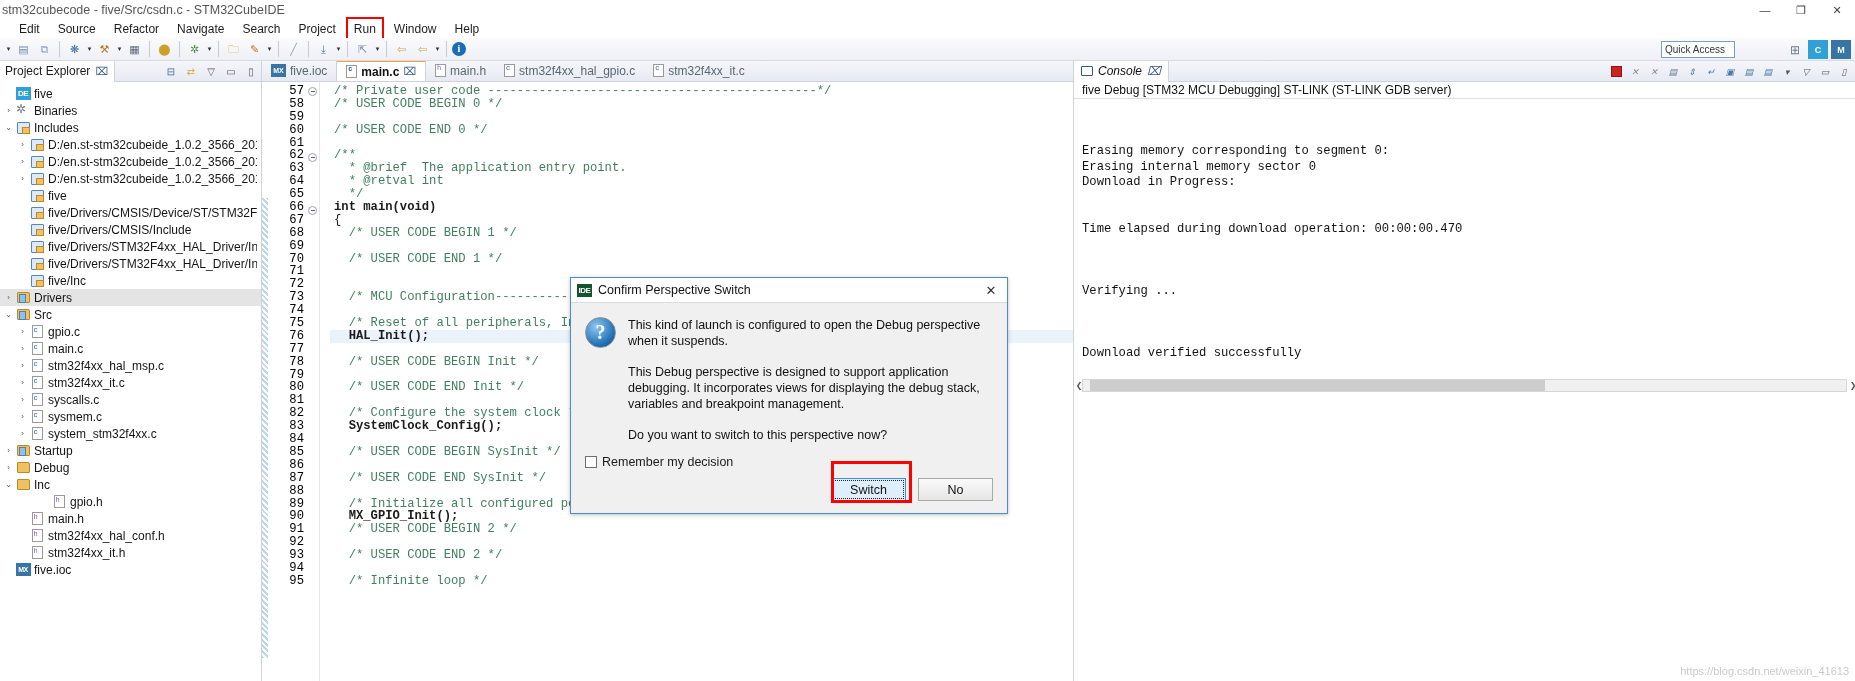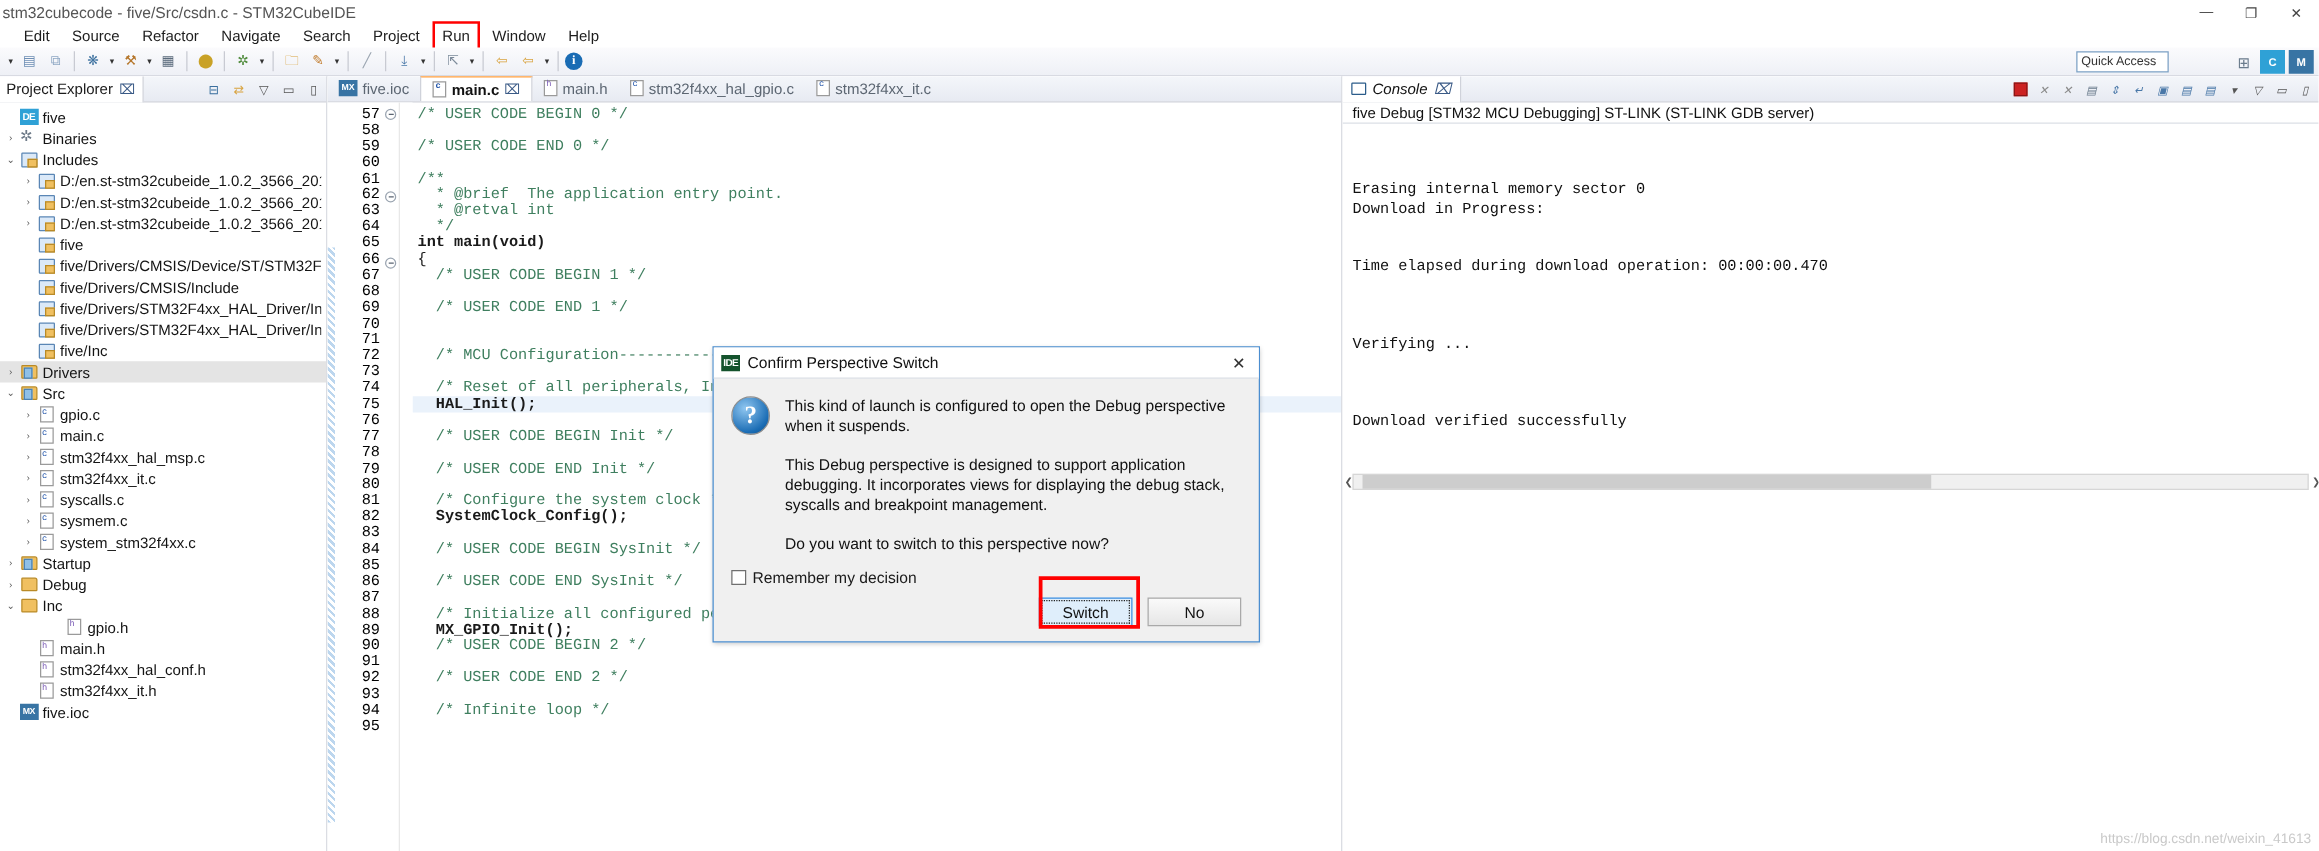--- a/index.html
+++ b/index.html
@@ -684,6 +684,7 @@
         <div class="changebar" style="top:116px;height:460px;"></div>
       </div>
       <div class="code-col" id="codecol">
+          <div class="cl" style="color: rgb(63, 127, 95);">/* Private user code ---------------------------------------------*/</div>
           <div class="cl" style="color: rgb(63, 127, 95);">/* USER CODE BEGIN 0 */</div>
           <div class="cl"></div>
           <div class="cl" style="color: rgb(63, 127, 95);">/* USER CODE END 0 */</div>

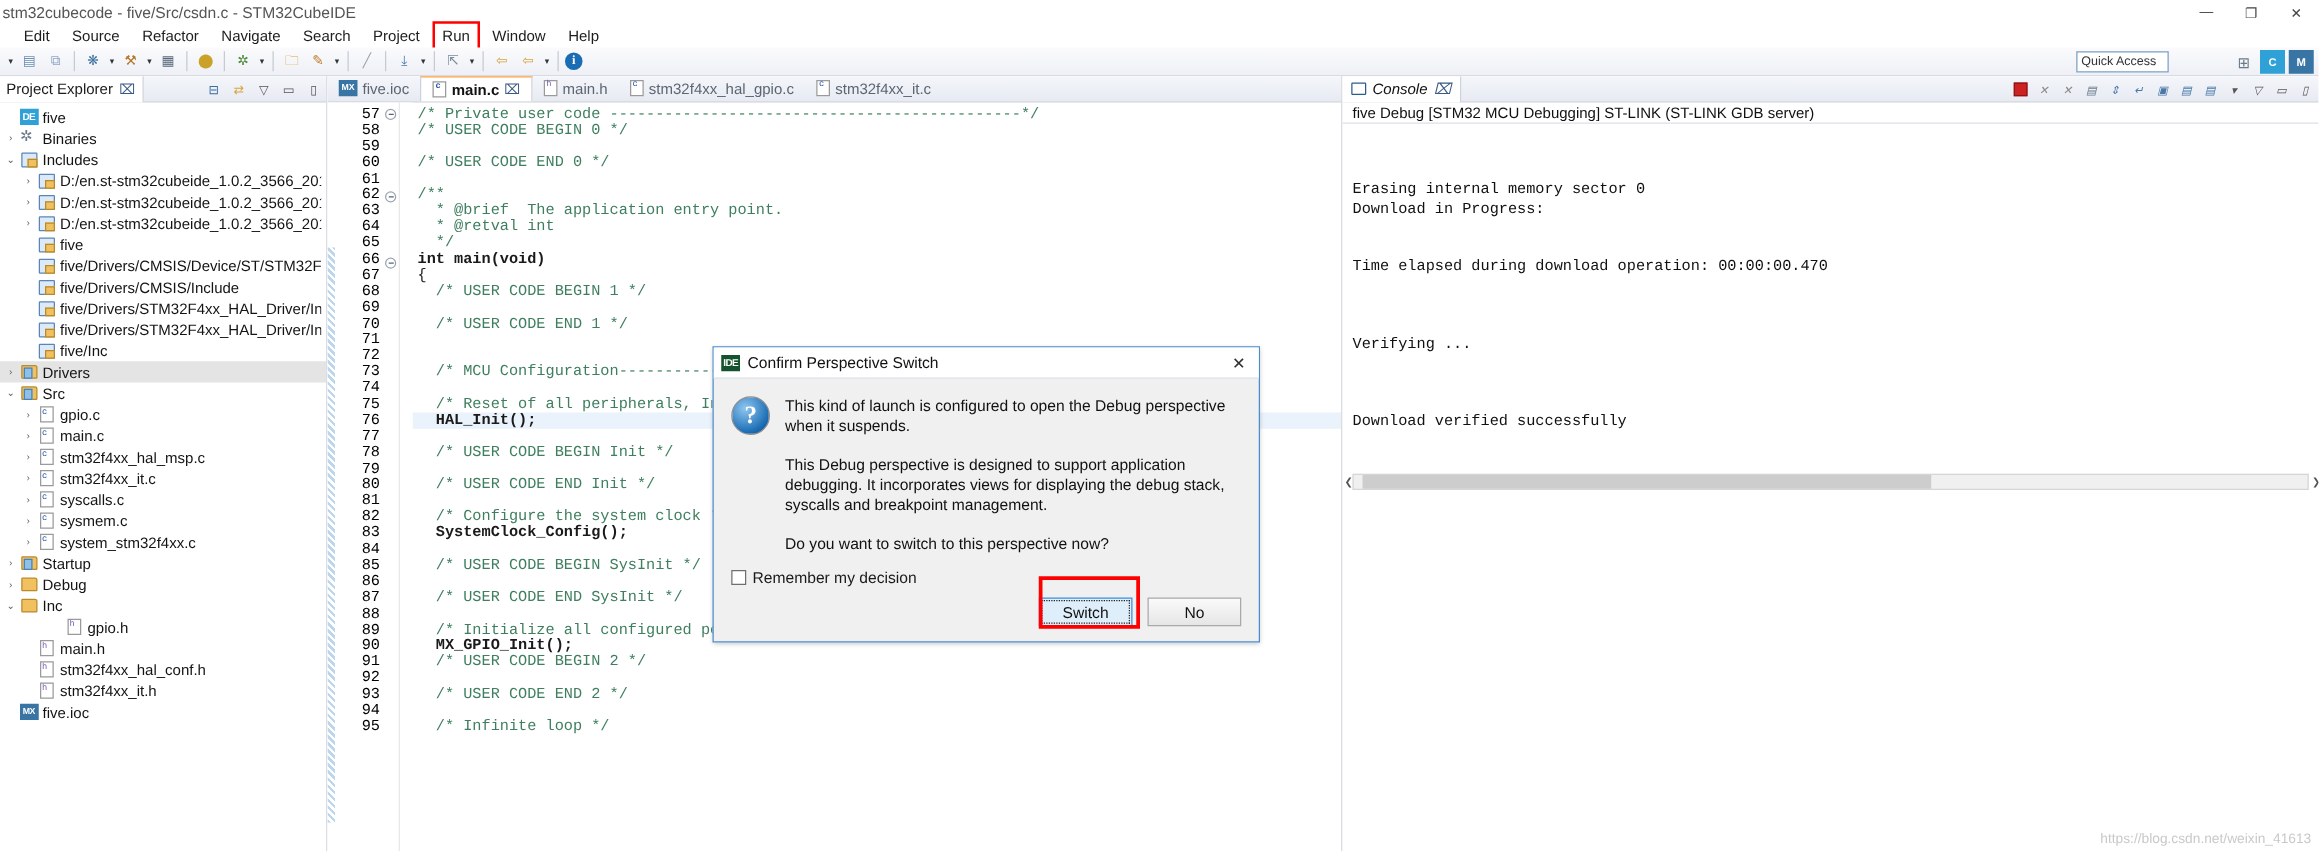--- a/index.html
+++ b/index.html
@@ -756,6 +756,7 @@
     <div class="cs-body" id="csbody">
         <div class="cs-line"></div>
         <div class="cs-line"></div>
+        <div class="cs-line">Erasing memory corresponding to segment 0:</div>
         <div class="cs-line">Erasing internal memory sector 0</div>
         <div class="cs-line">Download in Progress:</div>
         <div class="cs-line"></div>

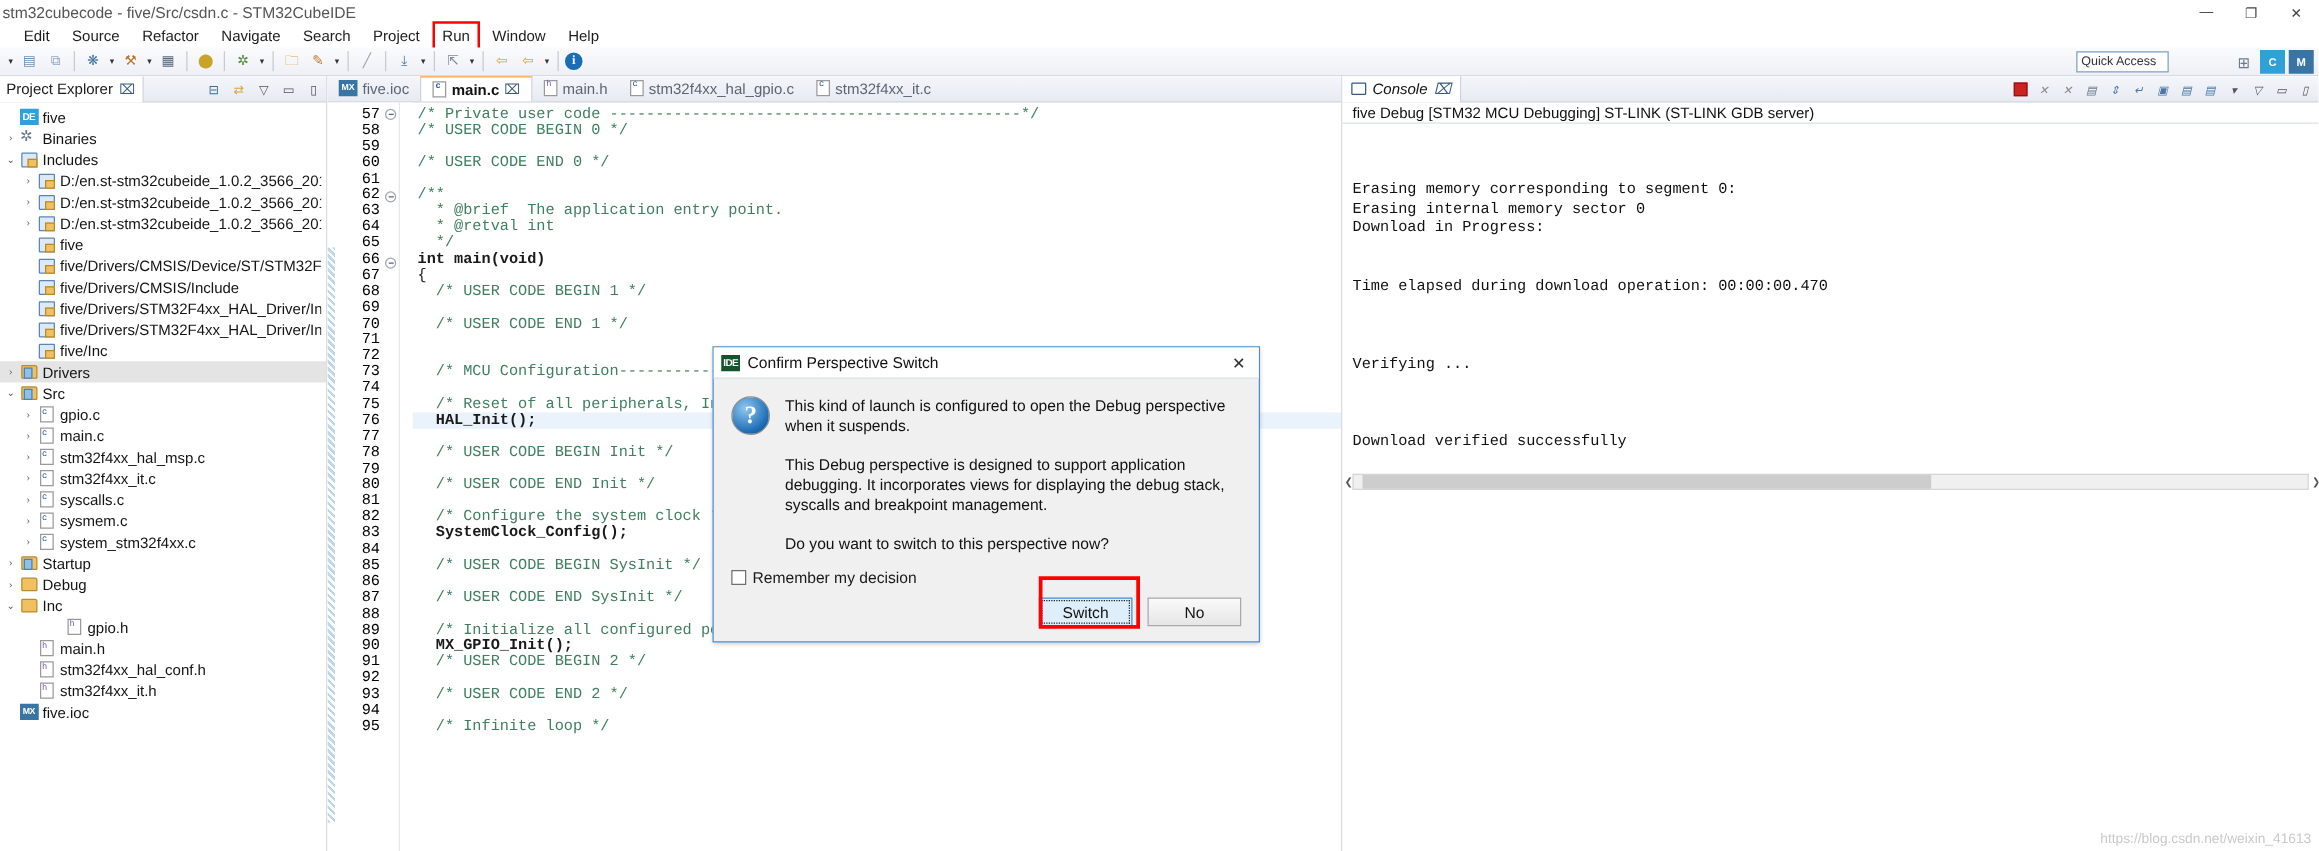--- a/index.html
+++ b/index.html
@@ -788,7 +788,7 @@
       <div class="dlg-qicon">?</div>
       <div class="dlg-text" id="dlgtext">
           <p>This kind of launch is configured to open the Debug perspective when it suspends.</p>
-          <p>This Debug perspective is designed to support application debugging. It incorporates views for displaying the debug stack, syscalls and breakpoint management.</p>
+          <p>This Debug perspective is designed to support application debugging. It incorporates views for displaying the debug stack, variables and breakpoint management.</p>
           <p>Do you want to switch to this perspective now?</p>
         </div>
     </div>

